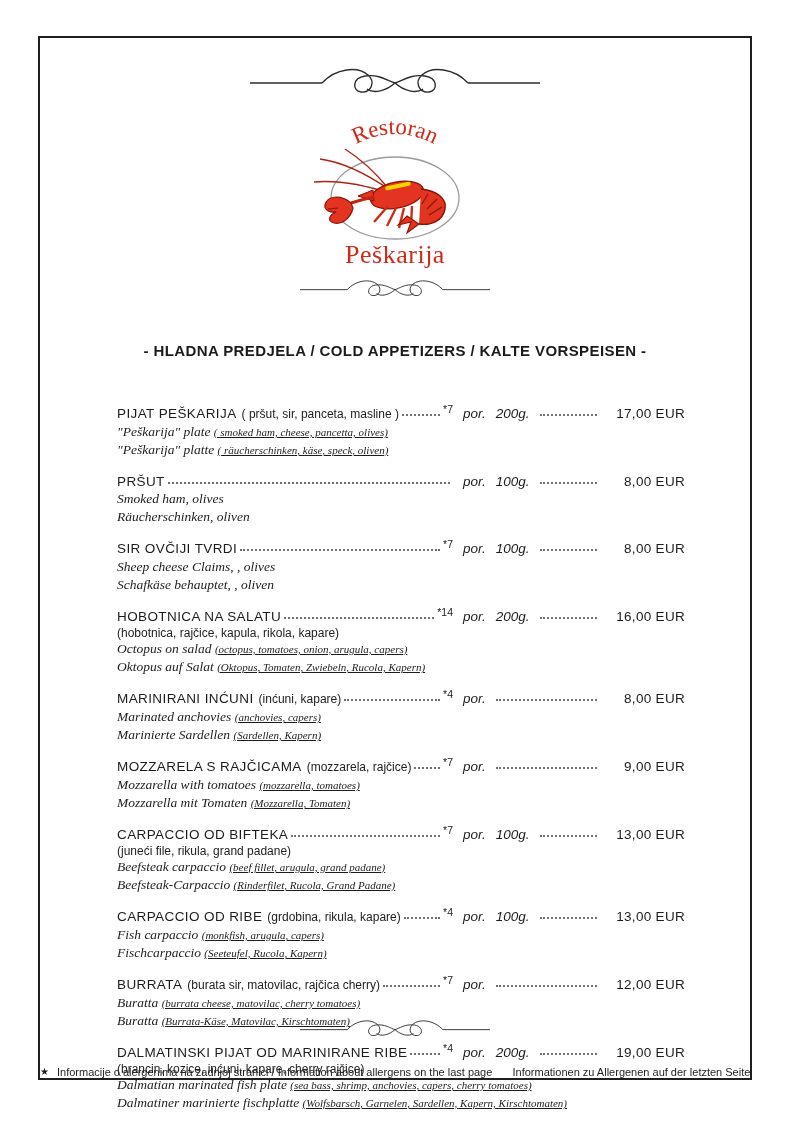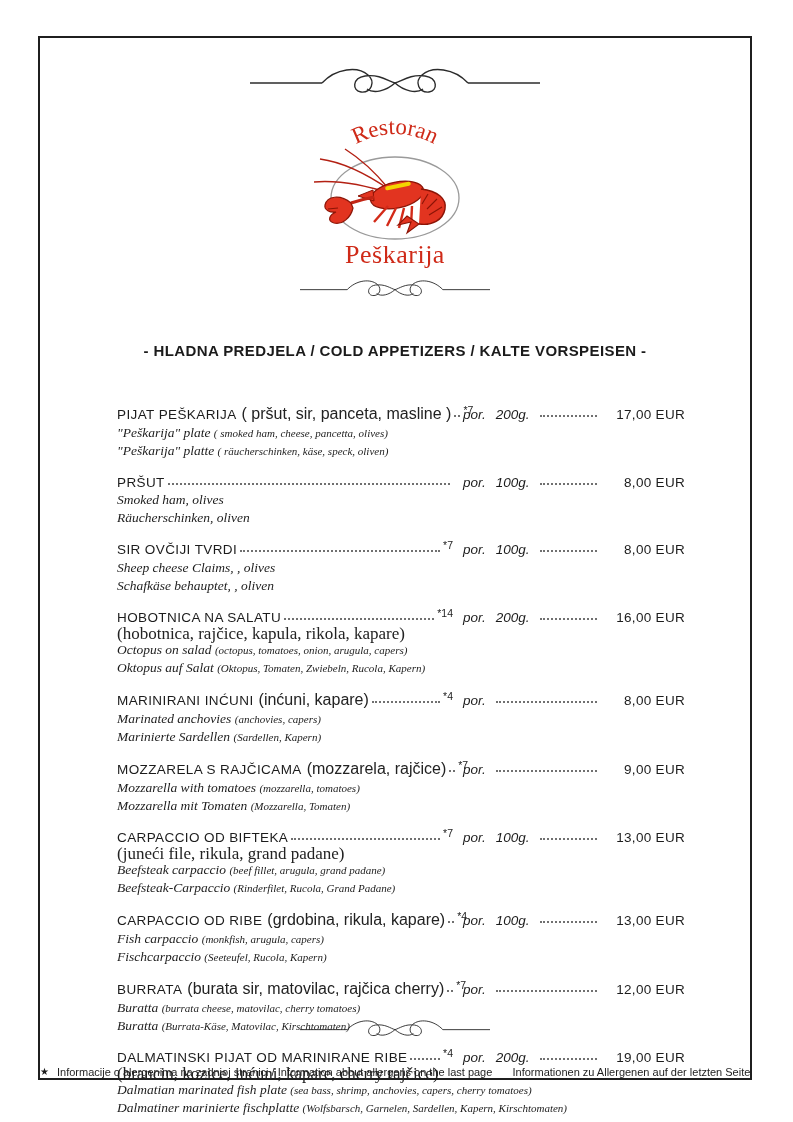--- a/index.html
+++ b/index.html
@@ -48,7 +48,7 @@
   .l1 { display: flex; align-items: baseline; font-size: 13.5px; line-height: 17px; white-space: nowrap; }
   .g1 { display: flex; align-items: baseline; flex: none; width: 336px; min-width: 0; }
   .name { letter-spacing: 0.4px; }
-  .ing  { font-size: 16px; margin-left: 5px; color: #222; }
+  .ing  { font-size: 12px; margin-left: 5px; color: #222; }
   .leader {
     flex: 1 1 auto; min-width: 6px; height: 4px;
     border-bottom: 2px dotted #707070;

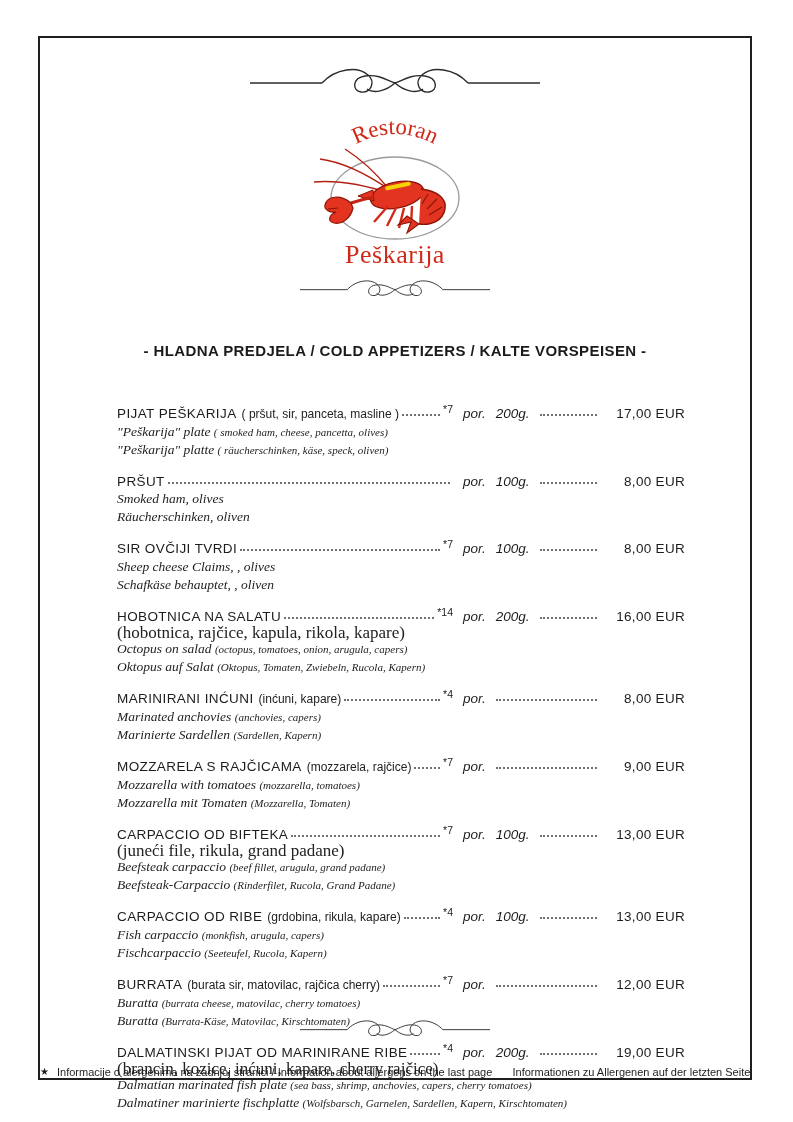--- a/index.html
+++ b/index.html
@@ -71,7 +71,7 @@
     font-style: italic;
     font-size: 13.5px; line-height: 17px;
   }
-  .trans .detail { font-size: 11px; }
+  .trans .detail { font-size: 11px; text-decoration: underline; }
 
   
   .flourish-bottom { position: absolute; left: 50%; transform: translateX(-50%); bottom: 34px; }

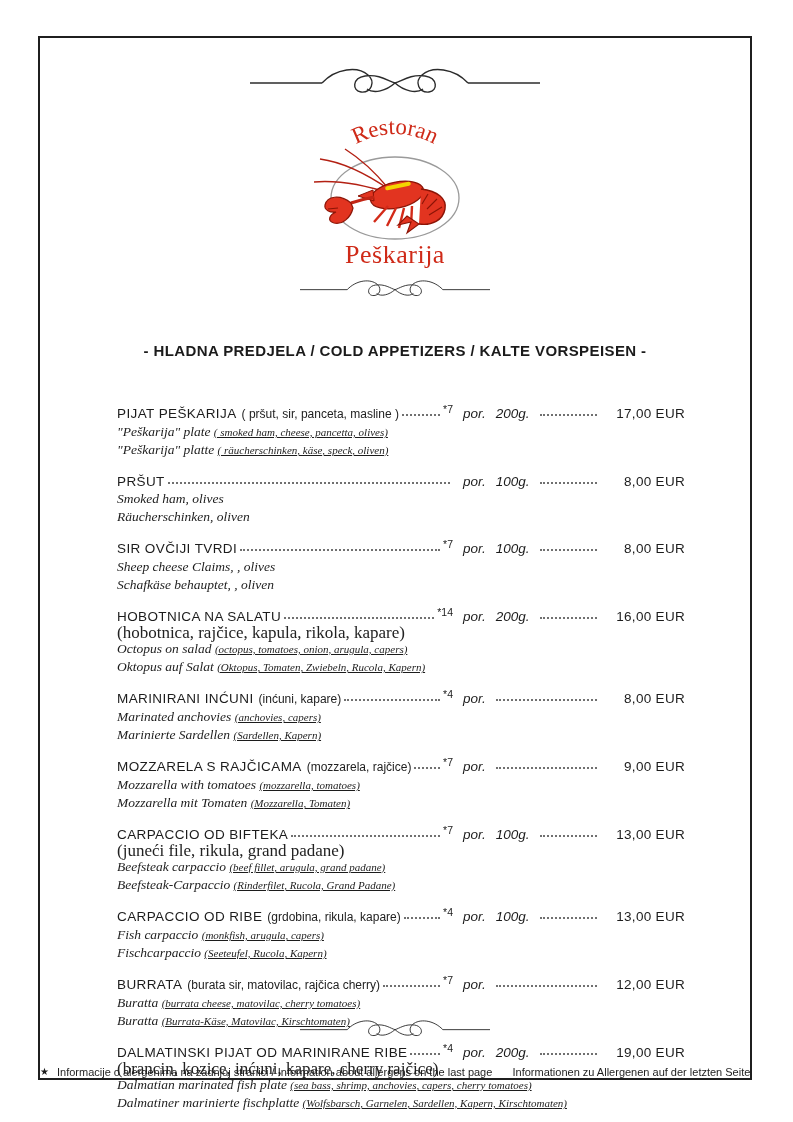--- a/index.html
+++ b/index.html
@@ -65,7 +65,7 @@
     transform: translateY(-2px);
   }
   .price { flex: none; width: 80px; text-align: right; letter-spacing: 0.3px; }
-  .sub  { font-size: 17px; line-height: 14px; color: #222; font-family: Liberation Serif, serif; }
+  .sub  { font-size: 12px; line-height: 14px; color: #222; }
   .trans {
     font-family: "Liberation Serif", serif;
     font-style: italic;

